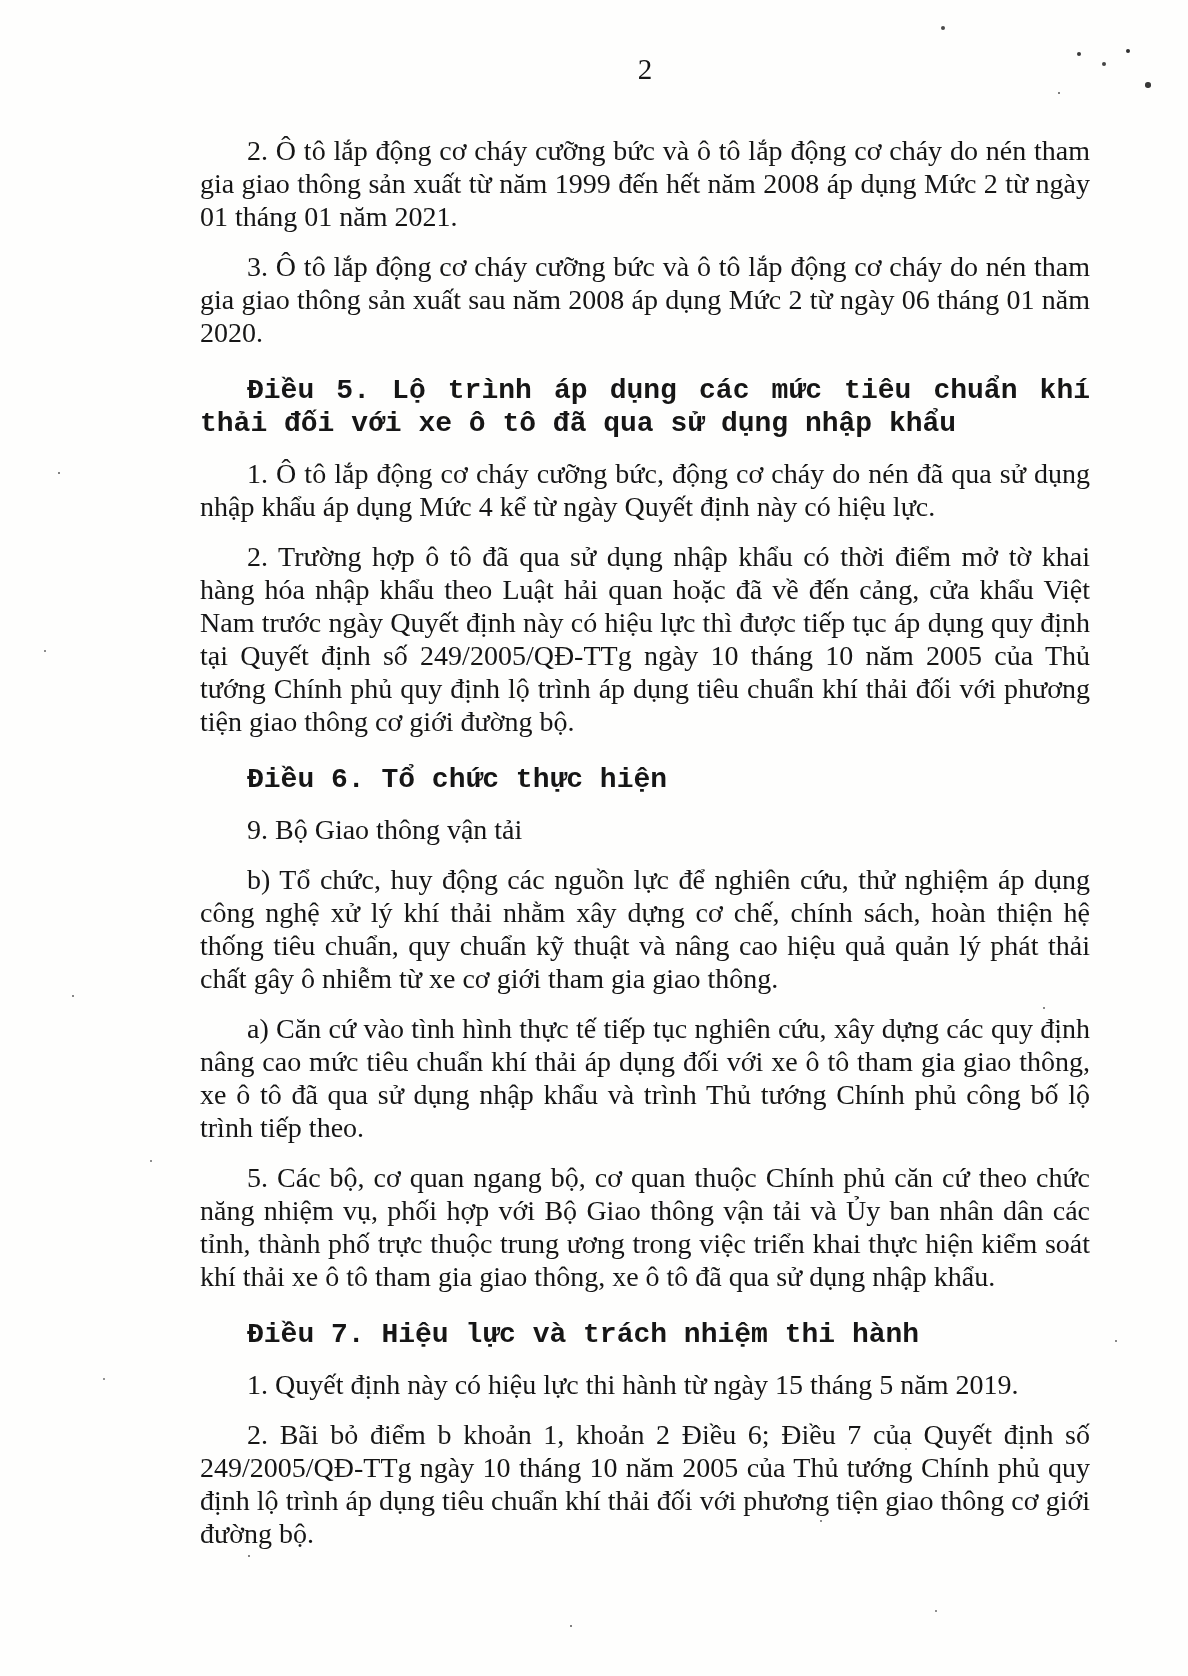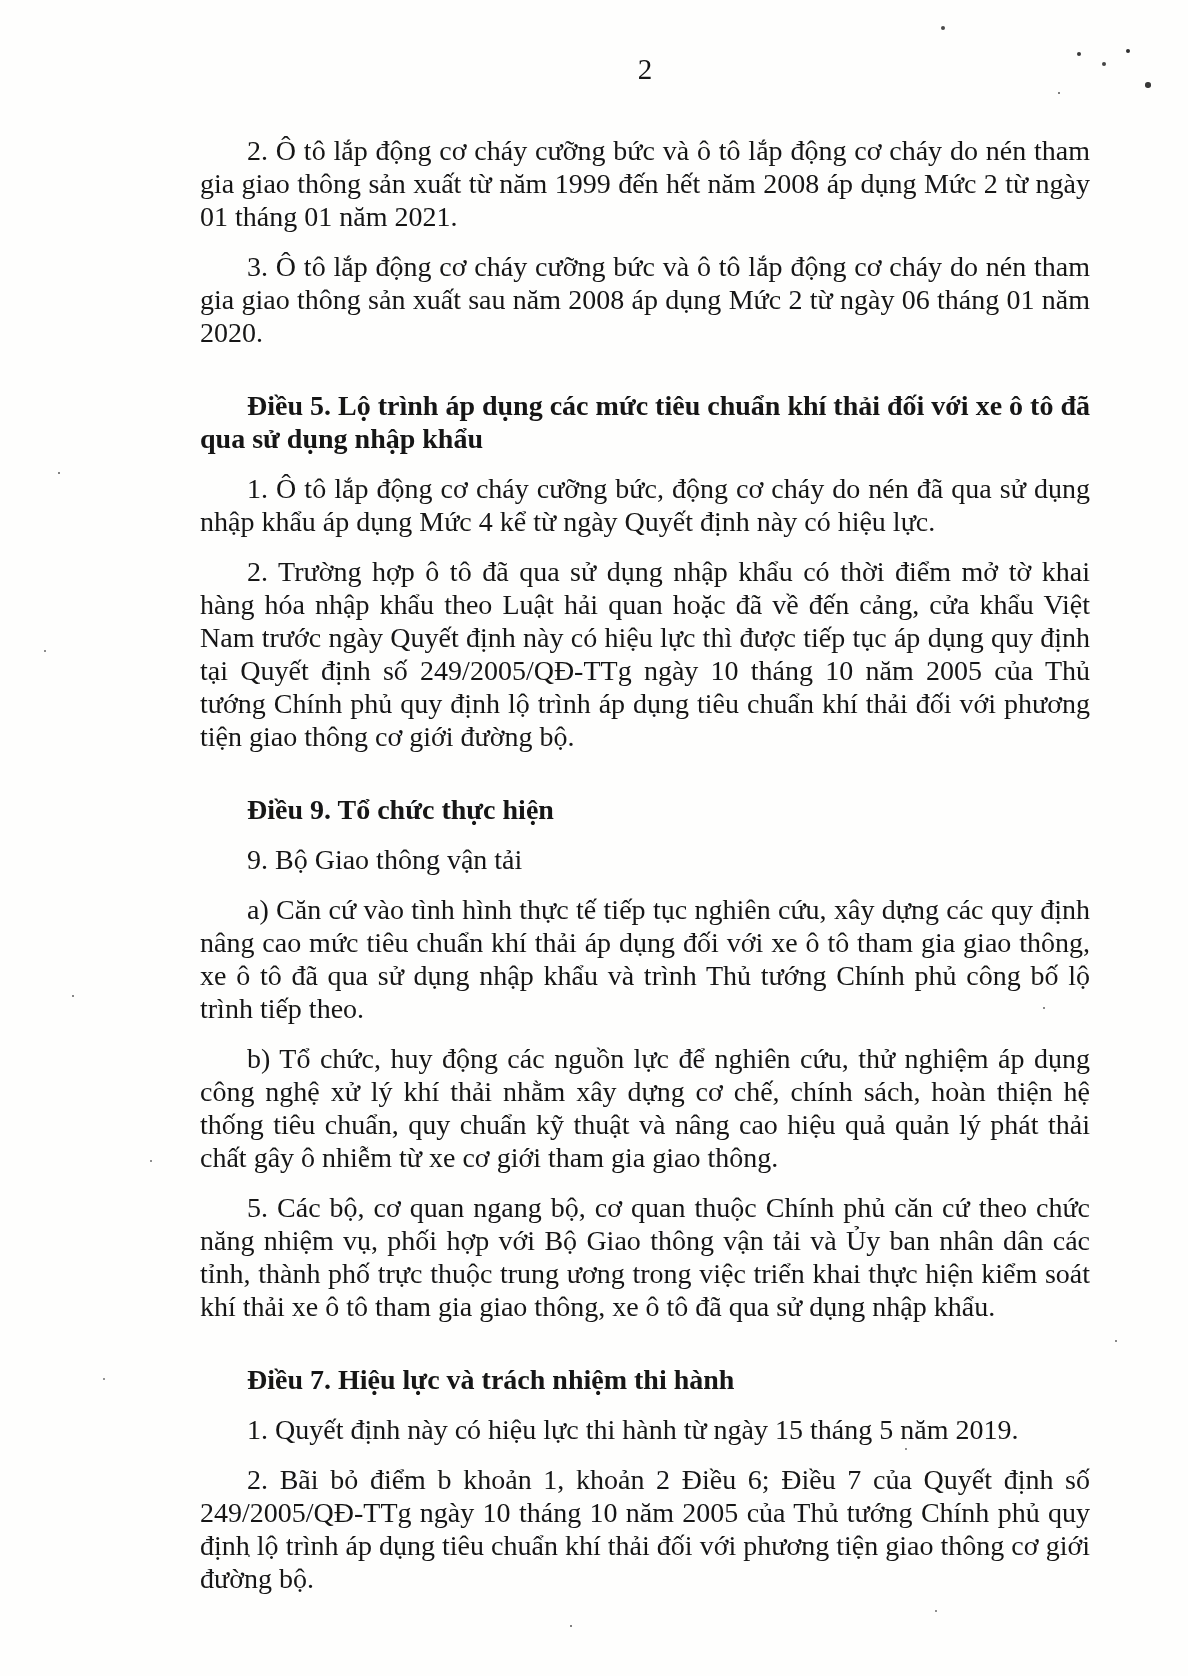--- a/index.html
+++ b/index.html
@@ -45,7 +45,8 @@
   }
   .content p.heading {
     font-weight: bold;
-    margin-top: 40px;
+    margin-top: 25px;
+    font-family: Liberation Mono, monospace;
   }
   
   .speckles {

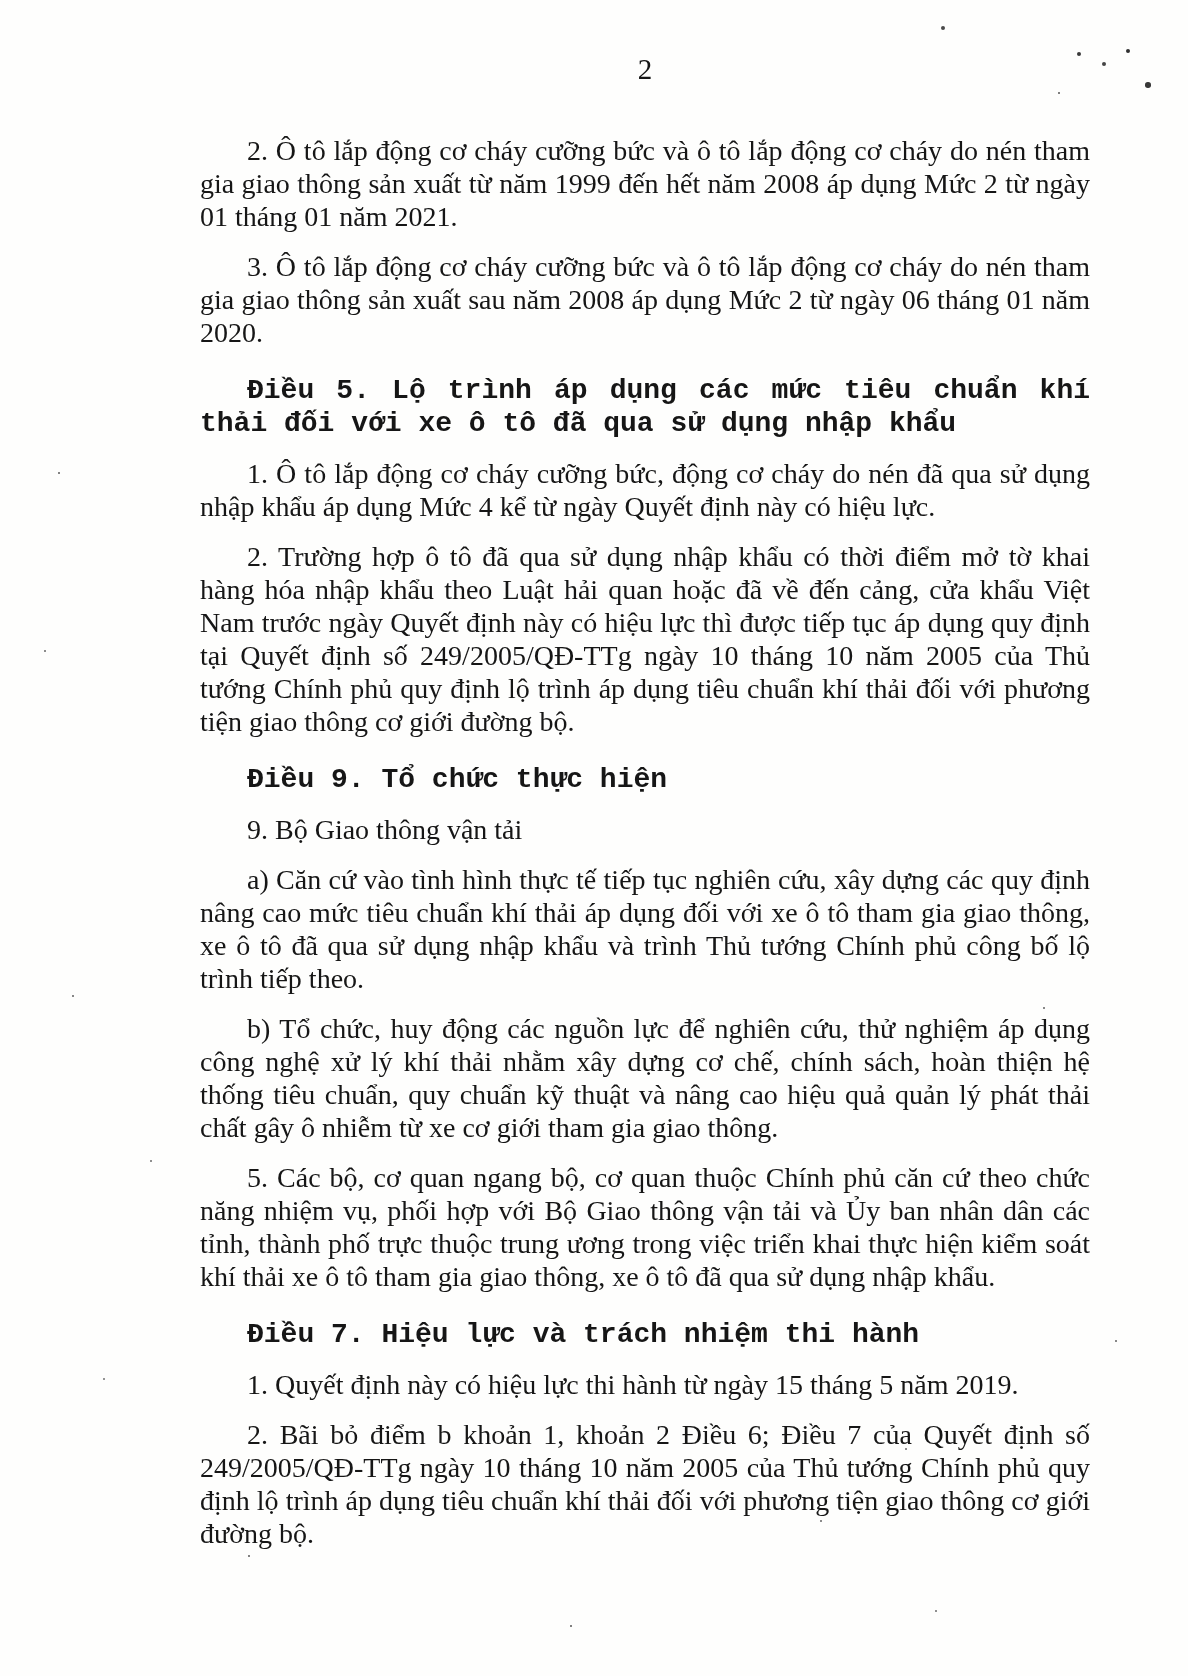--- a/index.html
+++ b/index.html
@@ -97,7 +97,7 @@
 
     <p class="para">2. Trường hợp ô tô đã qua sử dụng nhập khẩu có thời điểm mở tờ khai hàng hóa nhập khẩu theo Luật hải quan hoặc đã về đến cảng, cửa khẩu Việt Nam trước ngày Quyết định này có hiệu lực thì được tiếp tục áp dụng quy định tại Quyết định số 249/2005/QĐ-TTg ngày 10 tháng 10 năm 2005 của Thủ tướng Chính phủ quy định lộ trình áp dụng tiêu chuẩn khí thải đối với phương tiện giao thông cơ giới đường bộ.</p>
 
-    <p class="heading">Điều 9. Tổ chức thực hiện</p>
+    <p class="heading">Điều 6. Tổ chức thực hiện</p>
 
     <p class="para">9. Bộ Giao thông vận tải</p>
 

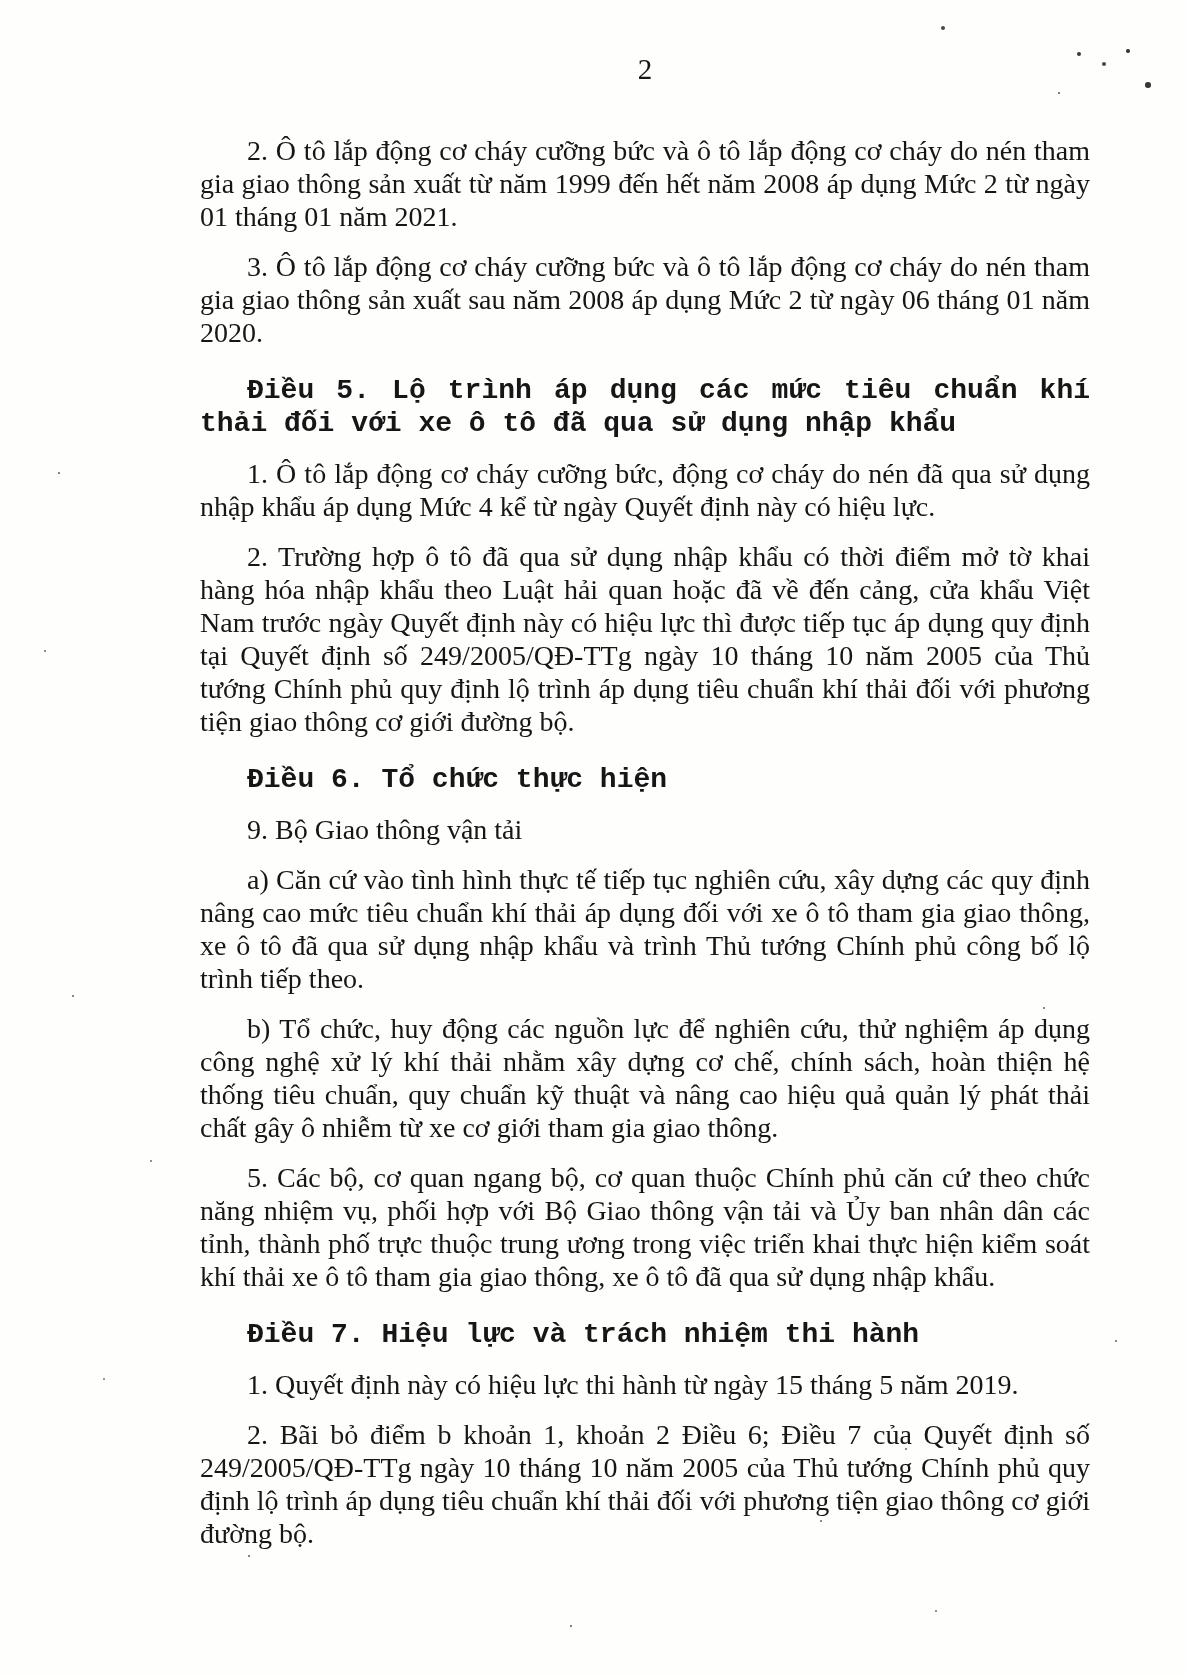--- a/index.html
+++ b/index.html
@@ -101,9 +101,9 @@
 
     <p class="para">9. Bộ Giao thông vận tải</p>
 
+    <p class="para">b) Tổ chức, huy động các nguồn lực để nghiên cứu, thử nghiệm áp dụng công nghệ xử lý khí thải nhằm xây dựng cơ chế, chính sách, hoàn thiện hệ thống tiêu chuẩn, quy chuẩn kỹ thuật và nâng cao hiệu quả quản lý phát thải chất gây ô nhiễm từ xe cơ giới tham gia giao thông.</p>
+
     <p class="para">a) Căn cứ vào tình hình thực tế tiếp tục nghiên cứu, xây dựng các quy định nâng cao mức tiêu chuẩn khí thải áp dụng đối với xe ô tô tham gia giao thông, xe ô tô đã qua sử dụng nhập khẩu và trình Thủ tướng Chính phủ công bố lộ trình tiếp theo.</p>
-
-    <p class="para">b) Tổ chức, huy động các nguồn lực để nghiên cứu, thử nghiệm áp dụng công nghệ xử lý khí thải nhằm xây dựng cơ chế, chính sách, hoàn thiện hệ thống tiêu chuẩn, quy chuẩn kỹ thuật và nâng cao hiệu quả quản lý phát thải chất gây ô nhiễm từ xe cơ giới tham gia giao thông.</p>
 
     <p class="para">5. Các bộ, cơ quan ngang bộ, cơ quan thuộc Chính phủ căn cứ theo chức năng nhiệm vụ, phối hợp với Bộ Giao thông vận tải và Ủy ban nhân dân các tỉnh, thành phố trực thuộc trung ương trong việc triển khai thực hiện kiểm soát khí thải xe ô tô tham gia giao thông, xe ô tô đã qua sử dụng nhập khẩu.</p>
 

